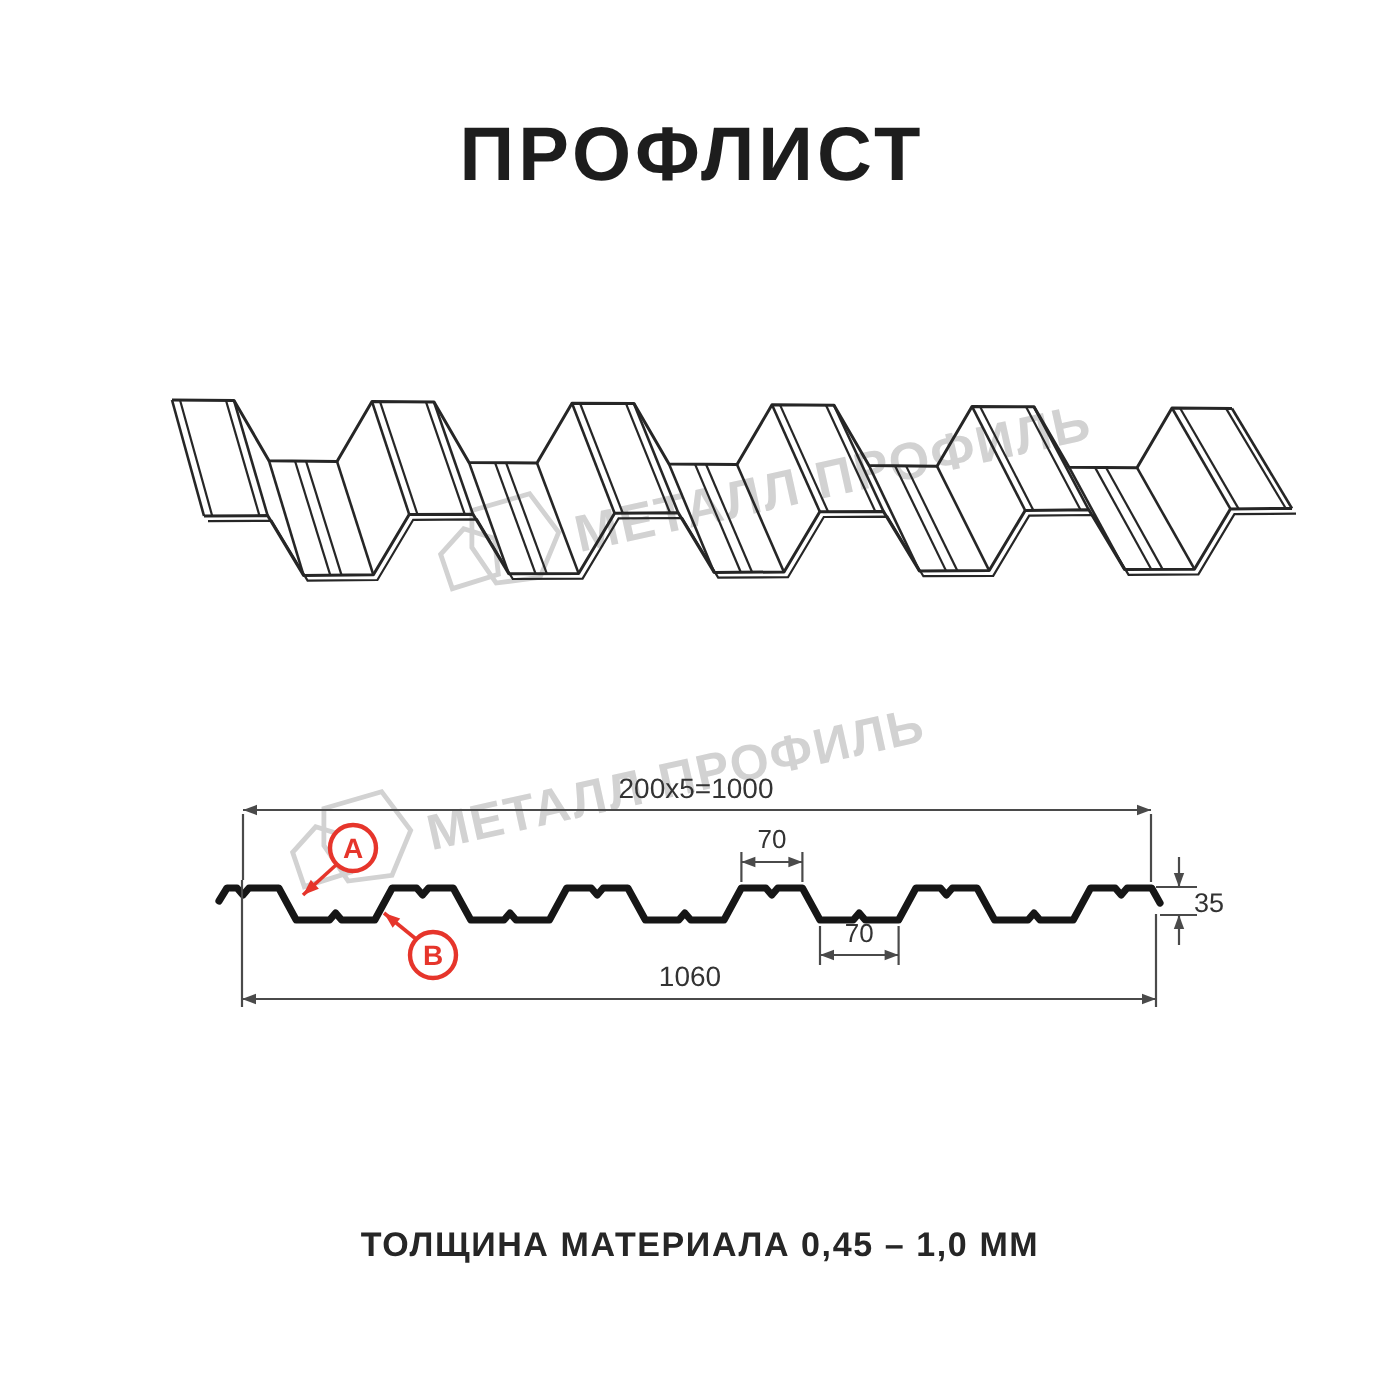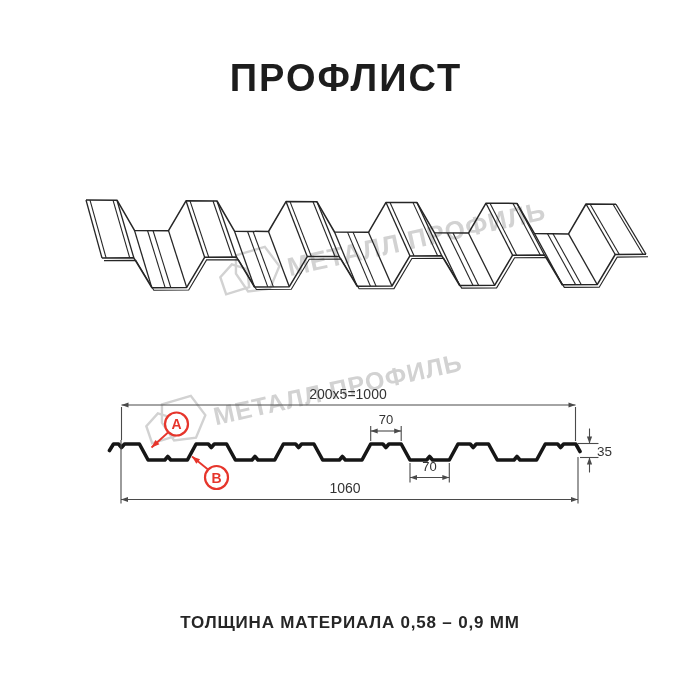--- a/index.html
+++ b/index.html
@@ -136,7 +136,7 @@
       </g>
   </svg>
 
-  <div id="caption">ТОЛЩИНА МАТЕРИАЛА 0,58 – 0,9 ММ</div>
+  <div id="caption">ТОЛЩИНА МАТЕРИАЛА 0,45 – 1,0 ММ</div>
 </div>
 
 </body></html>

